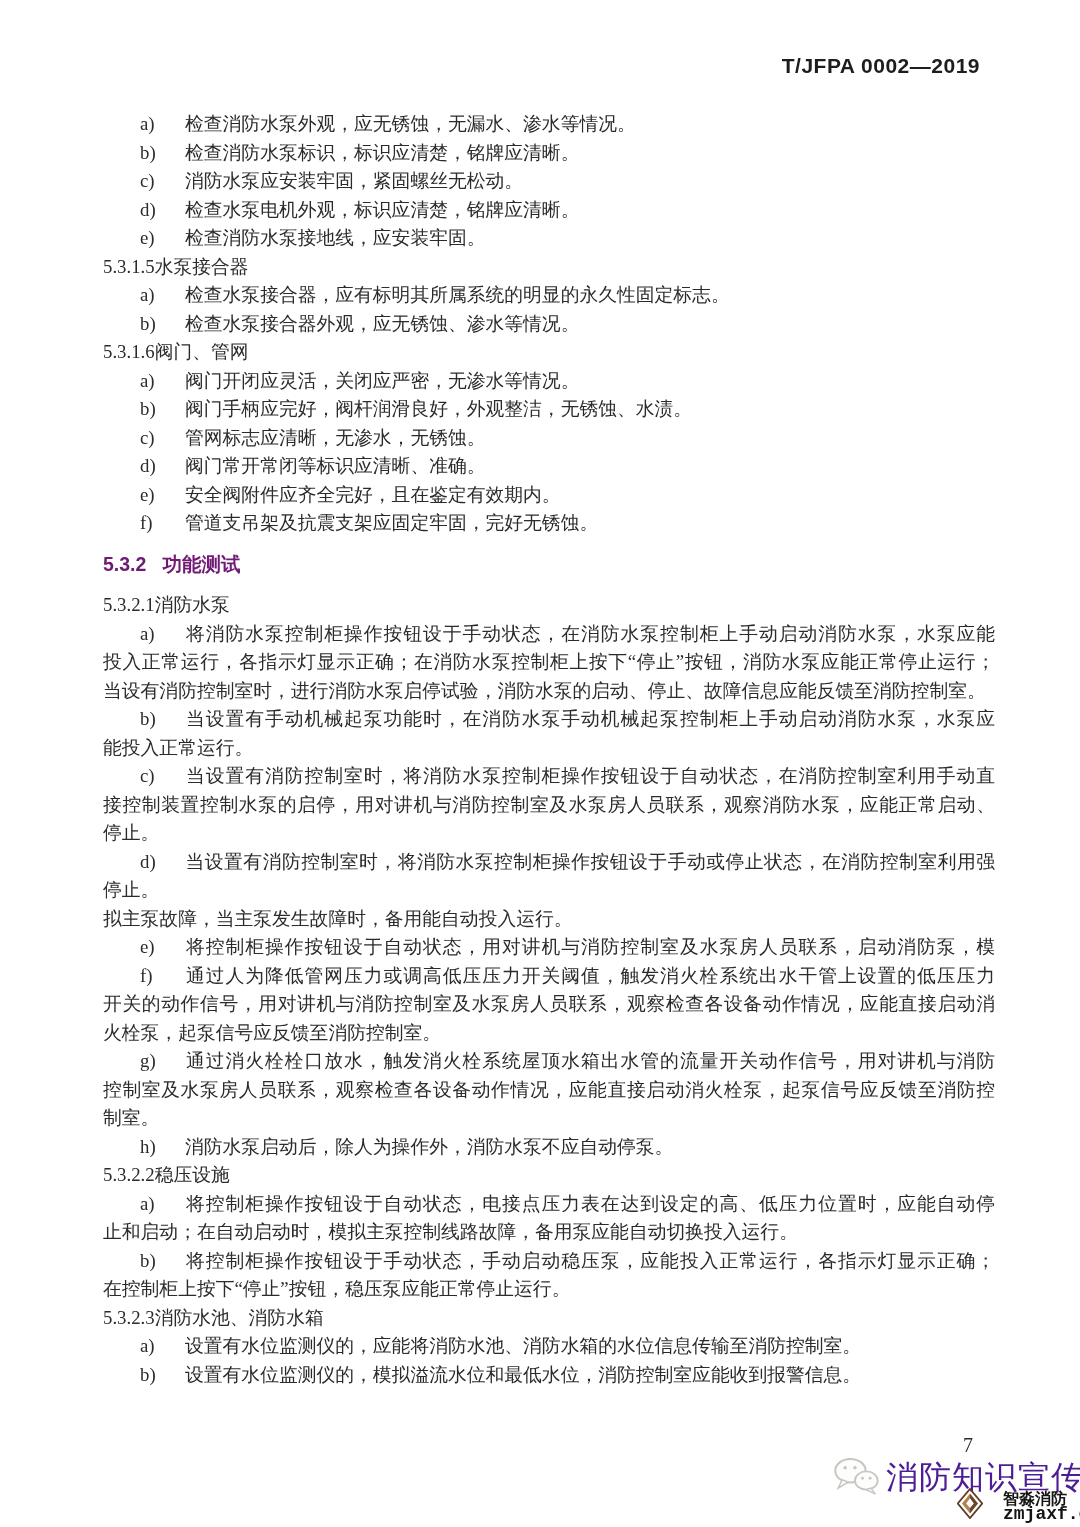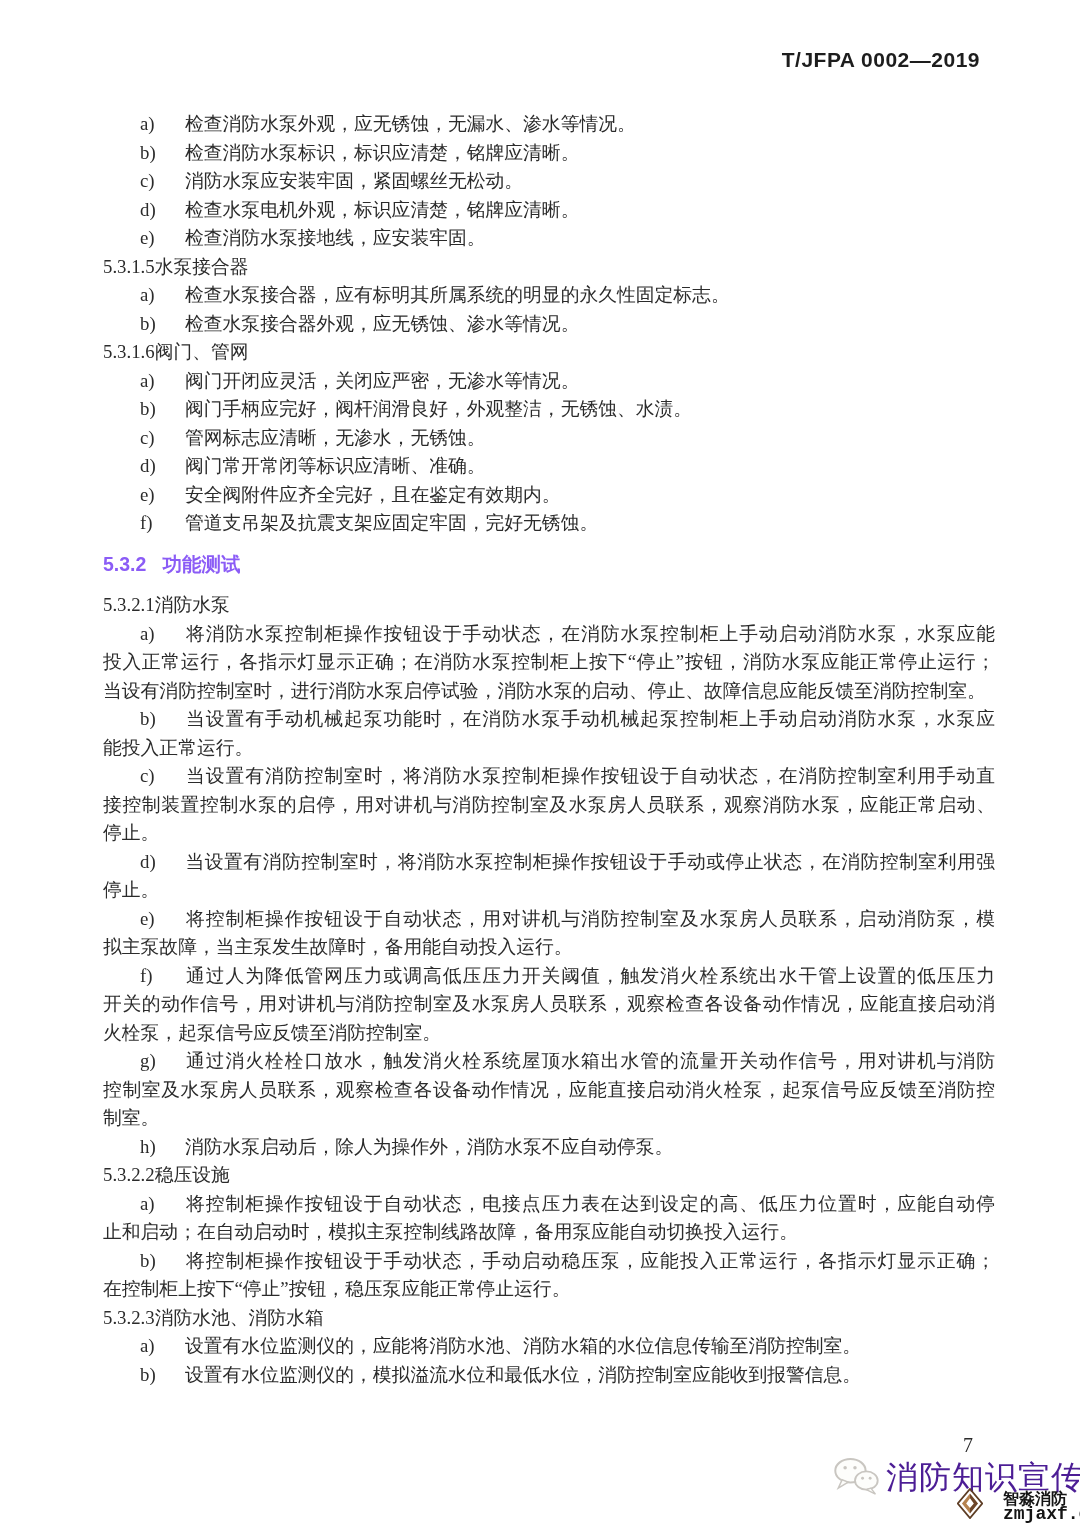--- a/index.html
+++ b/index.html
@@ -13,7 +13,7 @@
   }
   
   .doc-header {
-    position:absolute; top:48px; right:100px;
+    position:absolute; top:54px; right:100px;
     font-family:"Liberation Sans","DejaVu Sans",sans-serif;
     font-weight:bold; font-size:21px; letter-spacing:0.5px; color:#1d1d1d;
   }

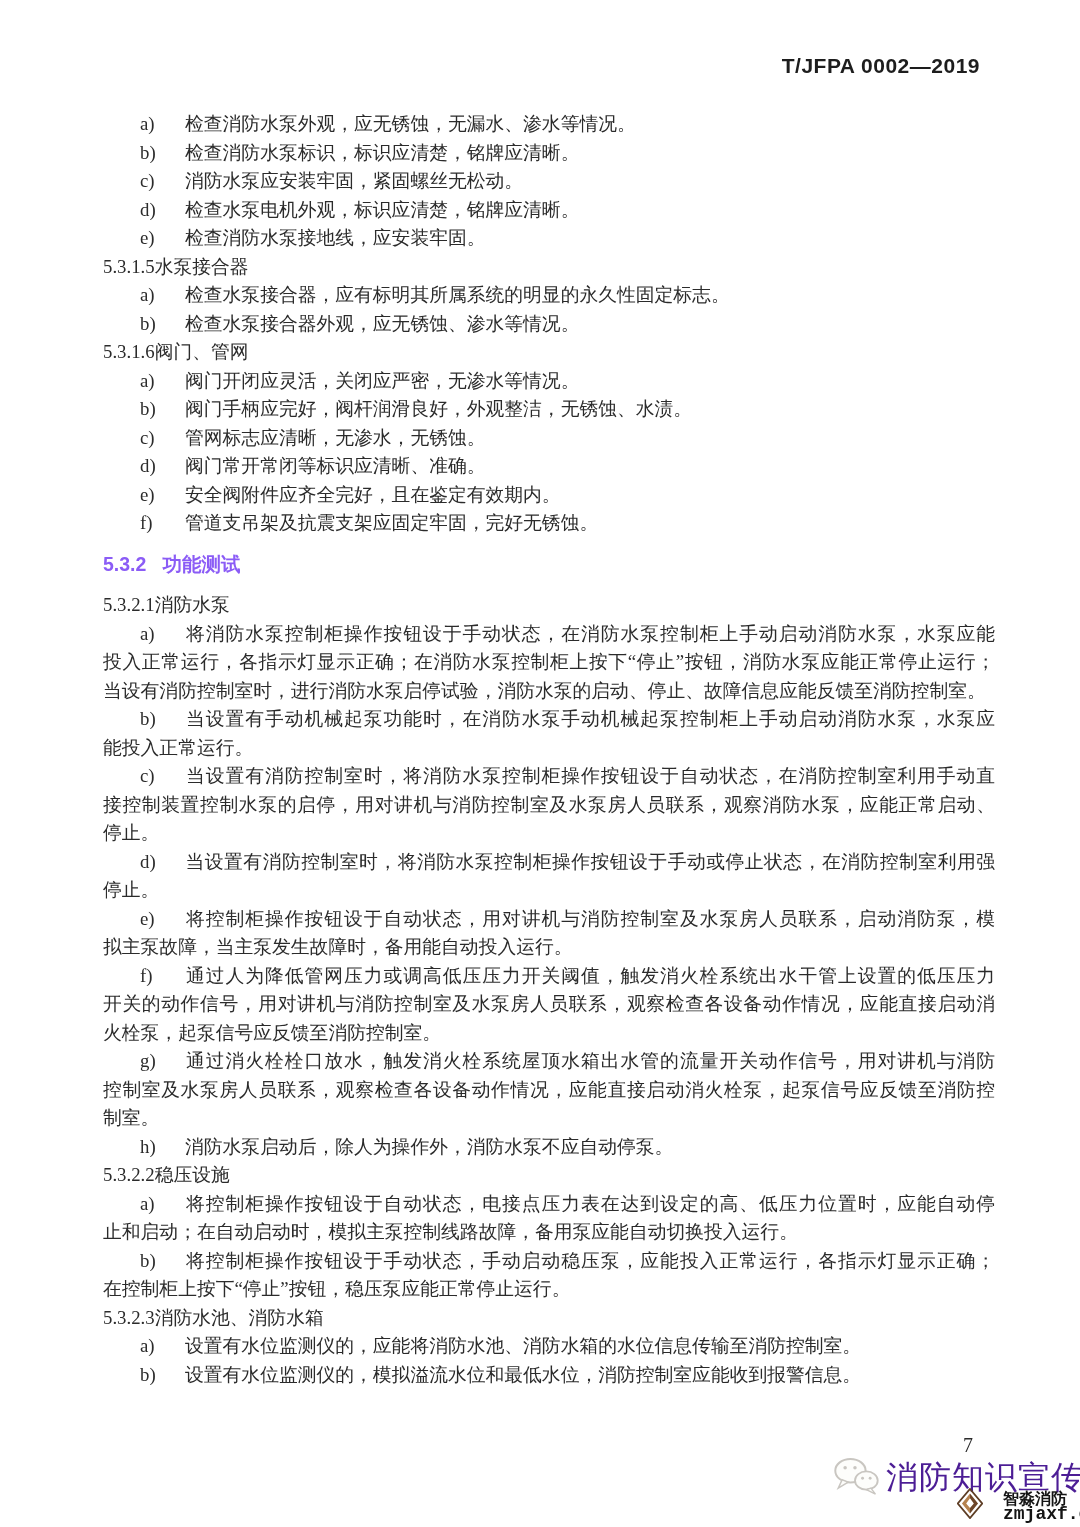--- a/index.html
+++ b/index.html
@@ -28,7 +28,7 @@
   .heading {
     margin:12px 0 13px 0;
     font-family:"Liberation Sans","DejaVu Sans",sans-serif;
-    font-weight:bold; font-size:19.5px; color:#8b5cf6;
+    font-weight:bold; font-size:19.5px; color:#701a75;
   }
   .heading .sec-num { margin-right:16px; }
   .pline {

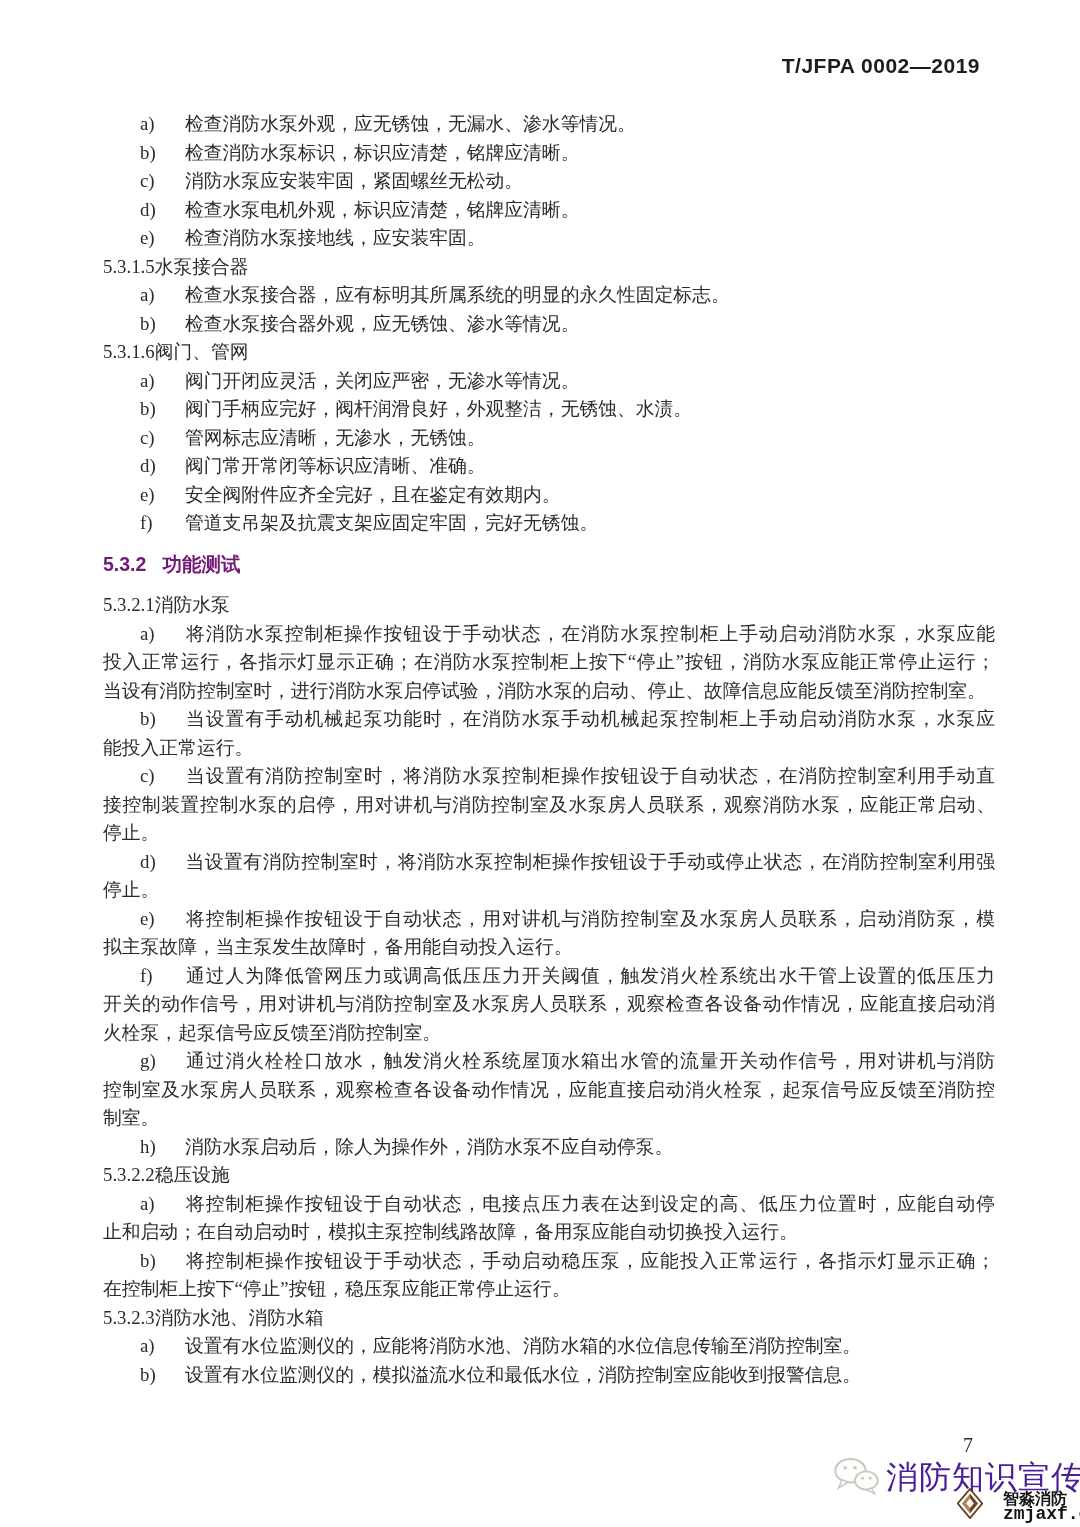--- a/index.html
+++ b/index.html
@@ -146,8 +146,8 @@
         <div class="pline last">停止。</div>
       </div>
       <div class="para-item">
+        <div class="pline last">拟主泵故障，当主泵发生故障时，备用能自动投入运行。</div>
         <div class="pline"><span class="clause-label">e)</span>将控制柜操作按钮设于自动状态，用对讲机与消防控制室及水泵房人员联系，启动消防泵，模</div>
-        <div class="pline last">拟主泵故障，当主泵发生故障时，备用能自动投入运行。</div>
       </div>
       <div class="para-item">
         <div class="pline"><span class="clause-label">f)</span>通过人为降低管网压力或调高低压压力开关阈值，触发消火栓系统出水干管上设置的低压压力</div>

